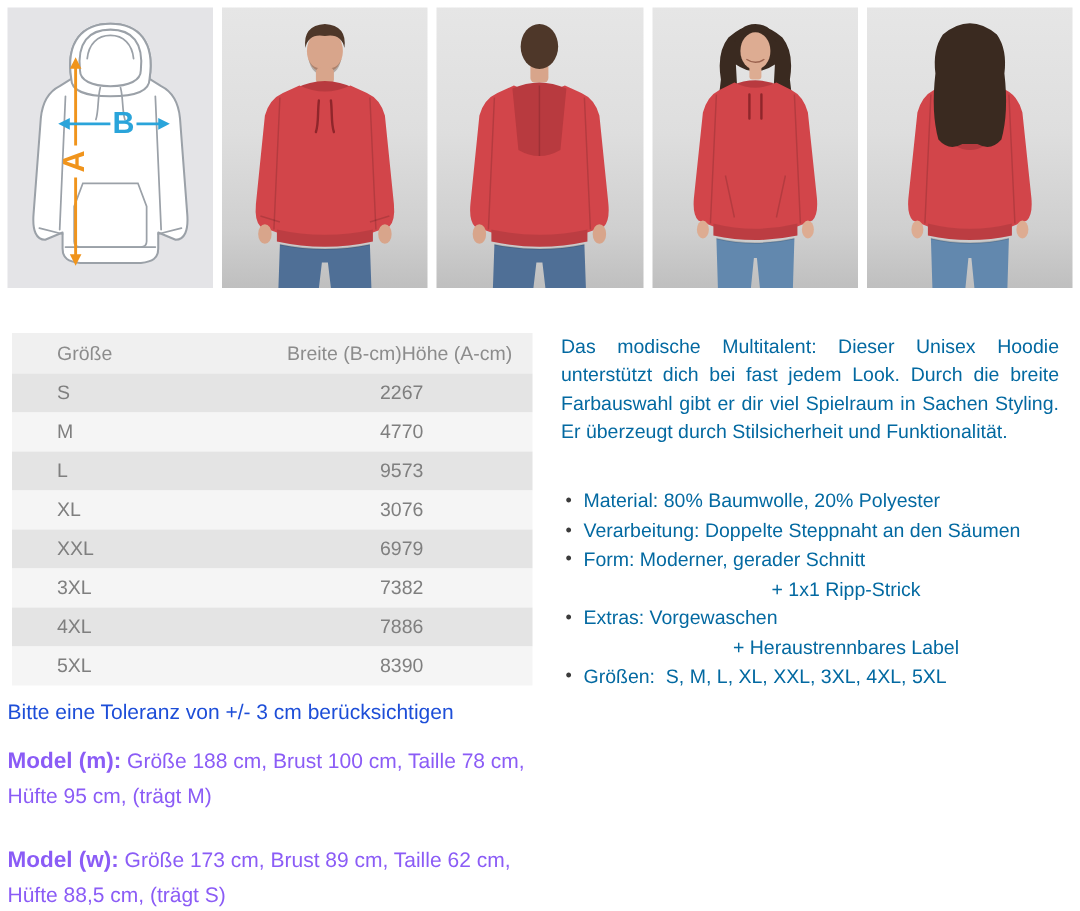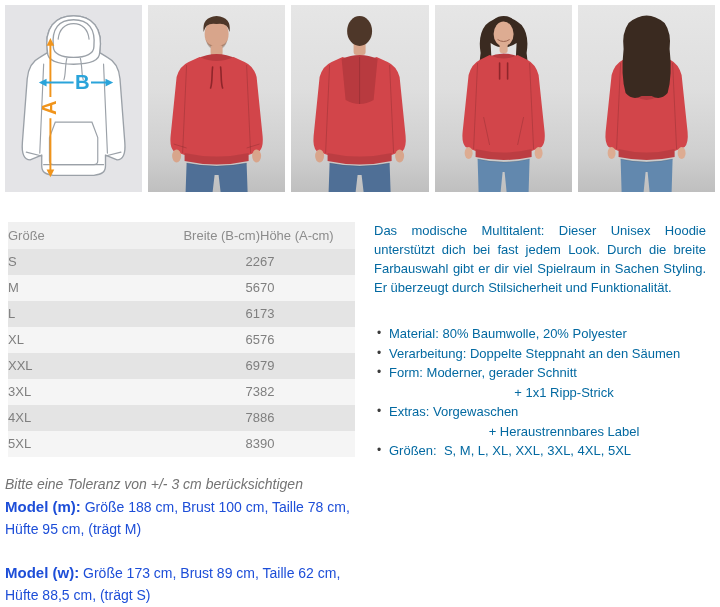--- a/index.html
+++ b/index.html
@@ -48,7 +48,7 @@
     padding:6px 0 5px 0;
   }
   .size-table td { color:#7f7f7f; text-align:left; padding:5px 0; }
-  .size-table th:nth-child(1), .size-table td:nth-child(1) { width:125px; }
+  .size-table th:nth-child(1), .size-table td:nth-child(1) { width:125px; padding-left:30px; }
   .size-table th:nth-child(2), .size-table td:nth-child(2) { width:127px;text-align:right; }
   .size-table th:nth-child(3), .size-table td:nth-child(3) { width:95px;  }
   .size-table tbody tr:nth-child(odd)  td { background:#e4e4e4; }

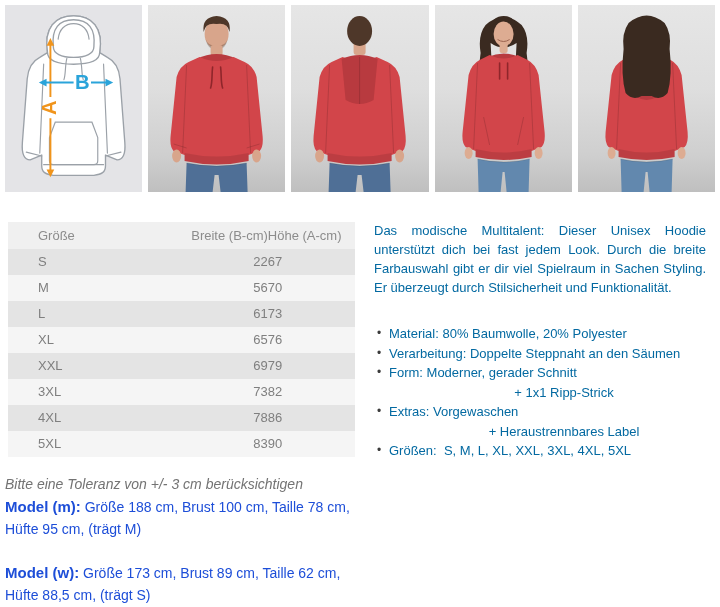--- a/index.html
+++ b/index.html
@@ -215,7 +215,7 @@
         </tr>
         <tr>
           <td>M</td>
-          <td>56</td>
+          <td>47</td>
           <td>70</td>
         </tr>
         <tr>

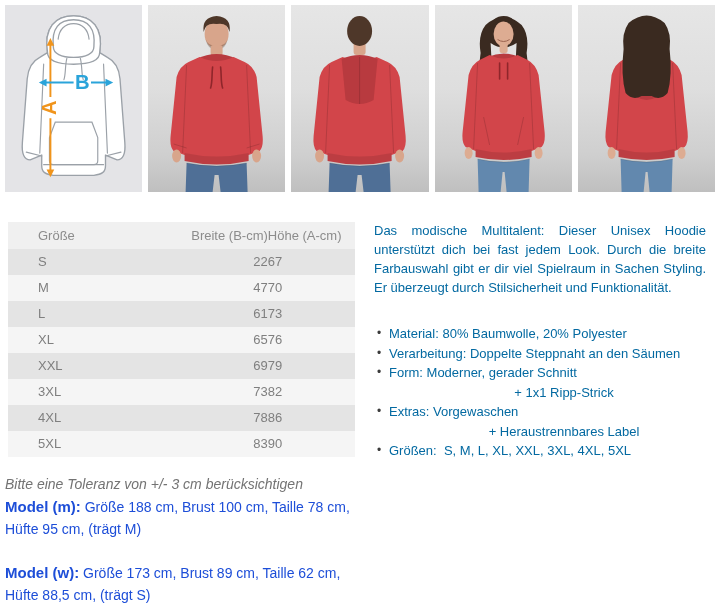--- a/index.html
+++ b/index.html
@@ -220,7 +220,7 @@
         </tr>
         <tr>
           <td>L</td>
-          <td>61</td>
+          <td>95</td>
           <td>73</td>
         </tr>
         <tr>

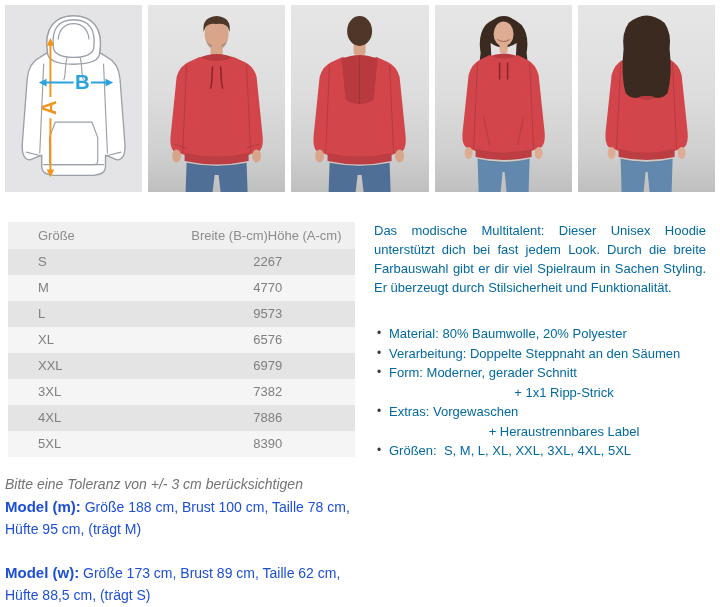--- a/index.html
+++ b/index.html
@@ -225,7 +225,7 @@
         </tr>
         <tr>
           <td>XL</td>
-          <td>65</td>
+          <td>30</td>
           <td>76</td>
         </tr>
         <tr>

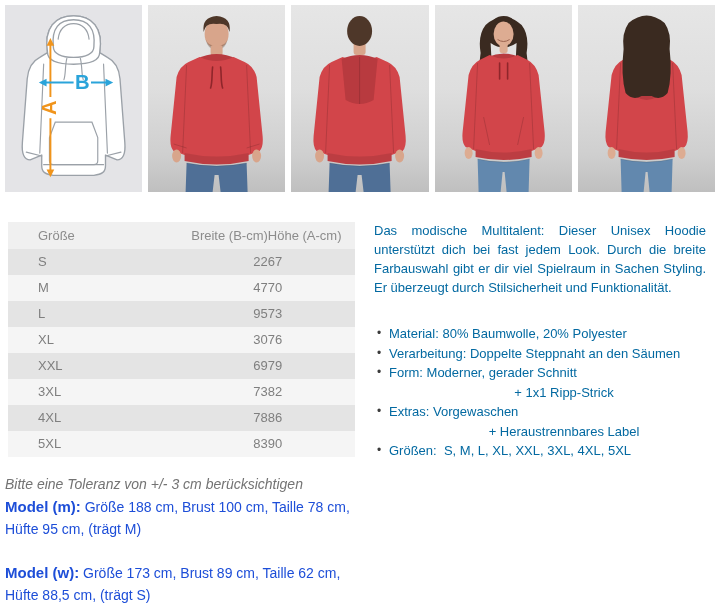--- a/index.html
+++ b/index.html
@@ -70,8 +70,8 @@
 
   
   .note-tolerance {
-    position:absolute; left:5px; top:475px; width:360px;
-    font-size:14px; color:#737373; line-height:18px;font-style:italic;
+    position:absolute; left:5px; top:465px; width:360px;
+    font-size:14px; color:#1d4ed8; line-height:18px;
   }
   .note-model { position:absolute; left:5px; width:358px; font-size:14px; line-height:22px; color:#1d4ed8; }
   .note-model-m { top:496px; }

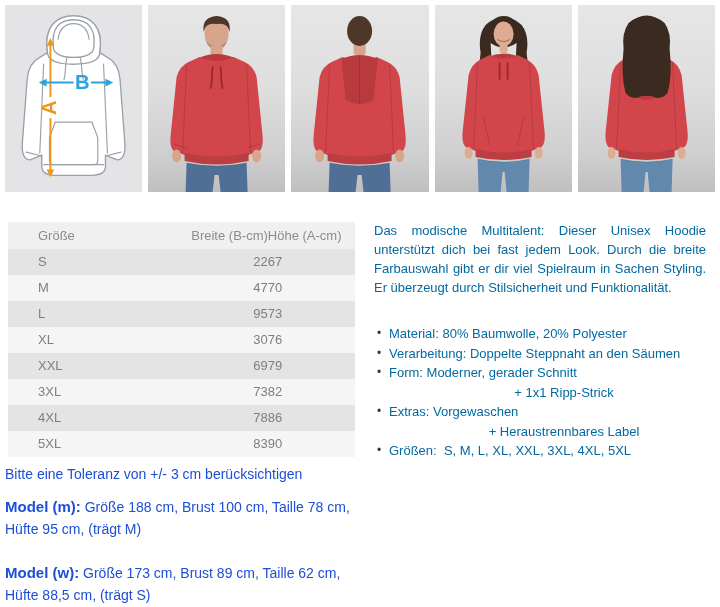--- a/index.html
+++ b/index.html
@@ -73,7 +73,7 @@
     position:absolute; left:5px; top:465px; width:360px;
     font-size:14px; color:#1d4ed8; line-height:18px;
   }
-  .note-model { position:absolute; left:5px; width:358px; font-size:14px; line-height:22px; color:#1d4ed8; }
+  .note-model { position:absolute; left:5px; width:358px; font-size:14px; line-height:22px; color:#8b5cf6; }
   .note-model-m { top:496px; }
   .note-model-w { top:562px; }
   .note-model b { font-size:15px; }

